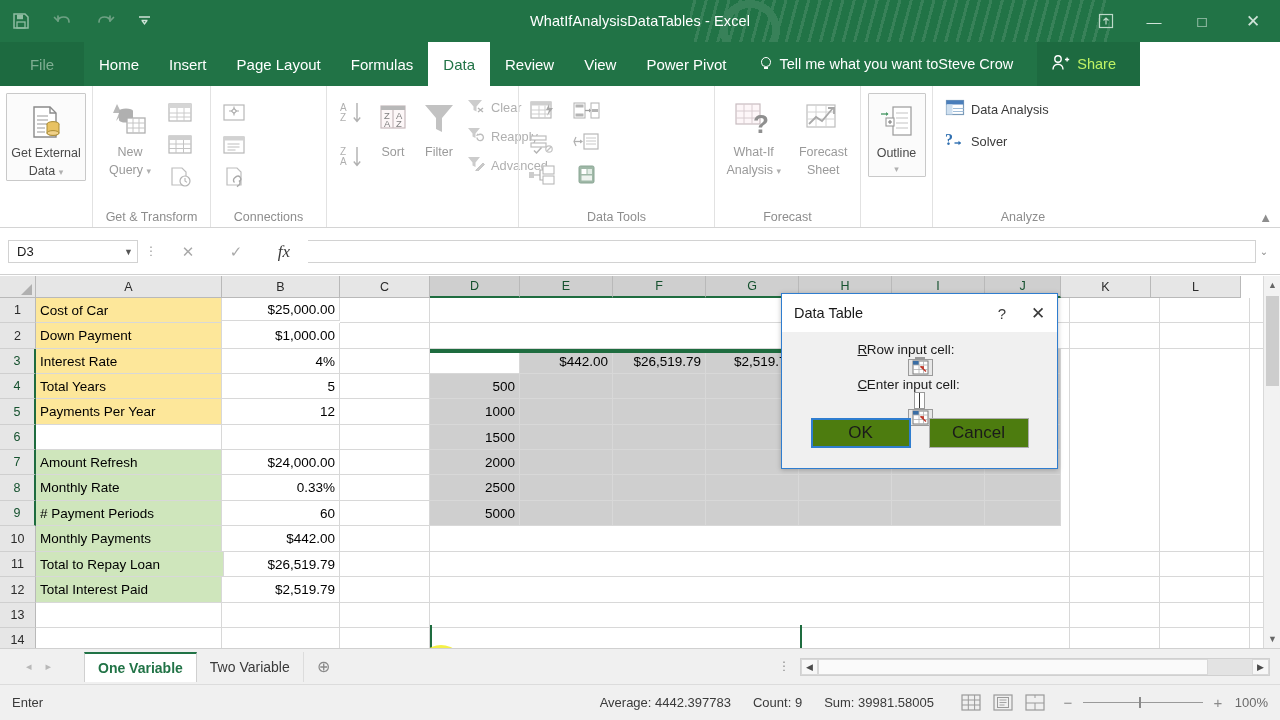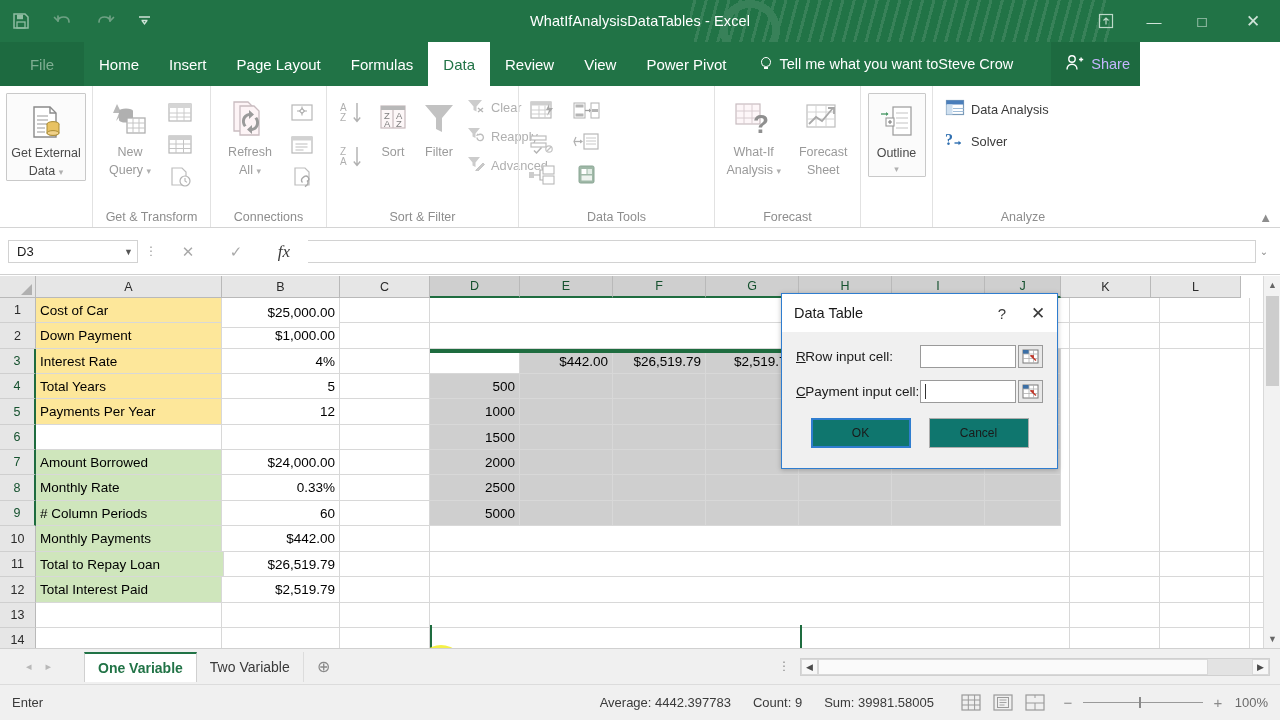--- a/index.html
+++ b/index.html
@@ -77,8 +77,8 @@
     white-space: nowrap; padding-right: 8px;
   }
   .share-btn {
-    margin-left: auto; background: #1d6a40; color: #c4b5fd; font-size: 14.5px;
-    display: flex; align-items: center; gap: 7px; padding: 0 10px 0 14px;
+    margin-left: auto; background: #1d6a40; color: #bef264; font-size: 14.5px;
+    display: flex; align-items: center; gap: 7px; padding: 0 24px 0 14px;
   }
 
   

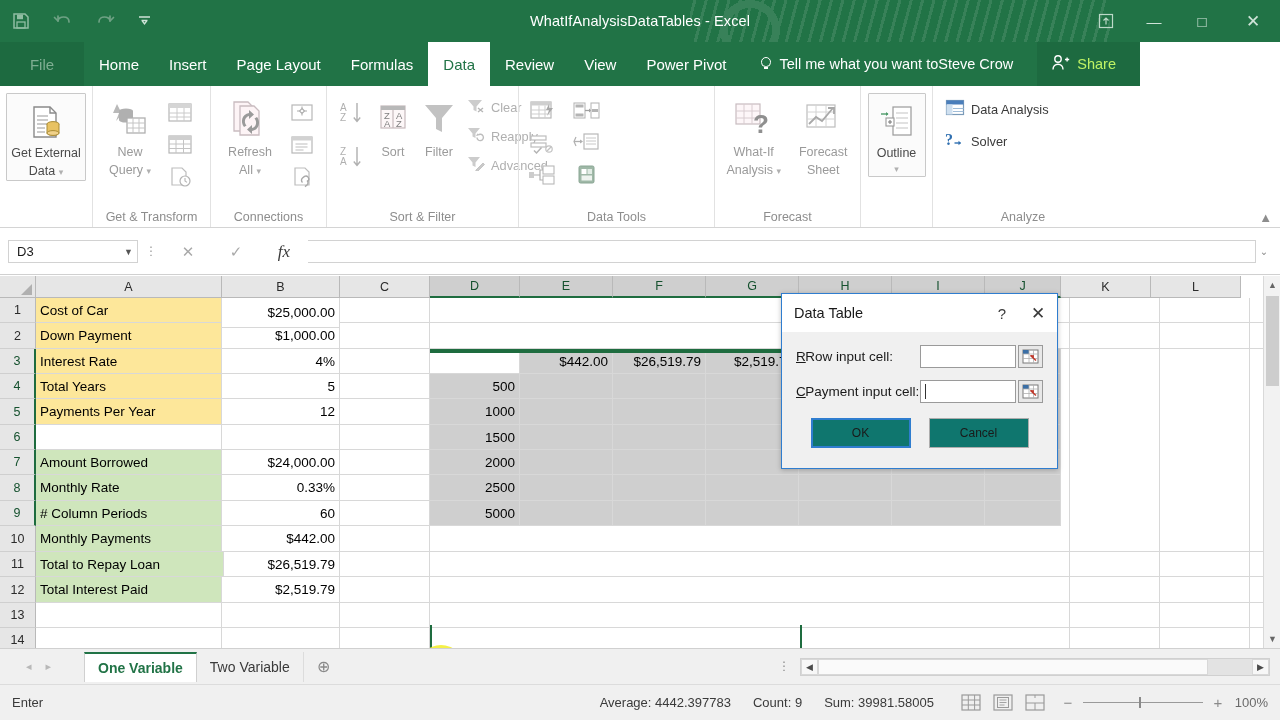--- a/index.html
+++ b/index.html
@@ -433,18 +433,6 @@
 
     <div class="rgroup" style="width:116px">
       <div class="rg-body">
-        <div class="big-btn" style="width:66px">
-          <span class="bi">
-            <svg width="44" height="42" viewBox="0 0 44 42">
-              <path d="M6 3h14l5 5v24H6z" fill="#fdf4f6" stroke="#c9bcc0" stroke-width="1.3"></path>
-              <path d="M12 7h14l5 5v24H12z" fill="#fdf4f6" stroke="#c9bcc0" stroke-width="1.3"></path>
-              <path d="M16 28 C12 23 14 15 21 14 l0-3 5 4.5-5 4.5v-3c-4 1-5.5 6-2.5 9.5z" fill="#9a9a9a"></path>
-              <path d="M29 18 C33 23 31 31 24 32 l0 3 -5-4.5 5-4.5v3c4-1 5.5-6 2.5-9.5z" fill="#9a9a9a"></path>
-            </svg>
-          </span>
-          <span>Refresh</span>
-          <span><span>All</span> <span class="caret">▾</span></span>
-        </div>
         <div class="stack3" style="gap:2px">
           <div class="gi">
             <svg width="28" height="22" viewBox="0 0 28 22">

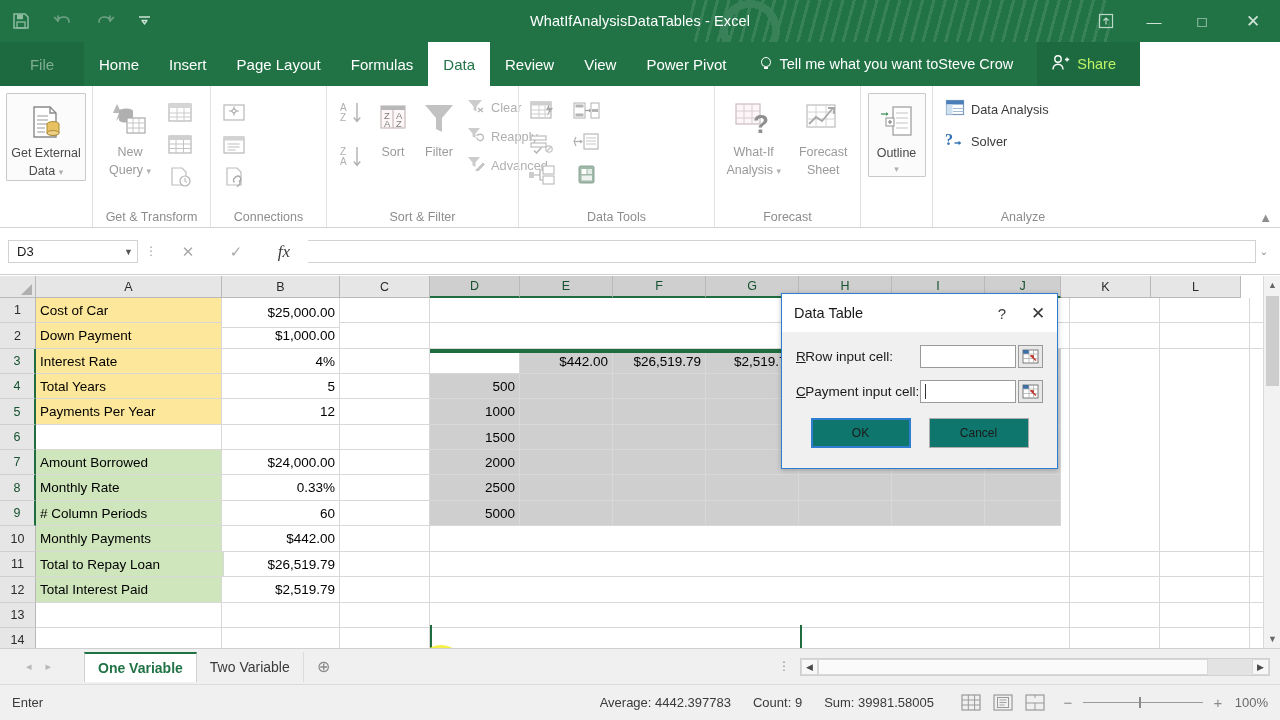--- a/index.html
+++ b/index.html
@@ -527,7 +527,6 @@
           </div>
         </div>
       </div>
-      <div class="rg-label">Sort &amp; Filter</div>
     </div>
 
     <div class="rgroup" style="width:196px">

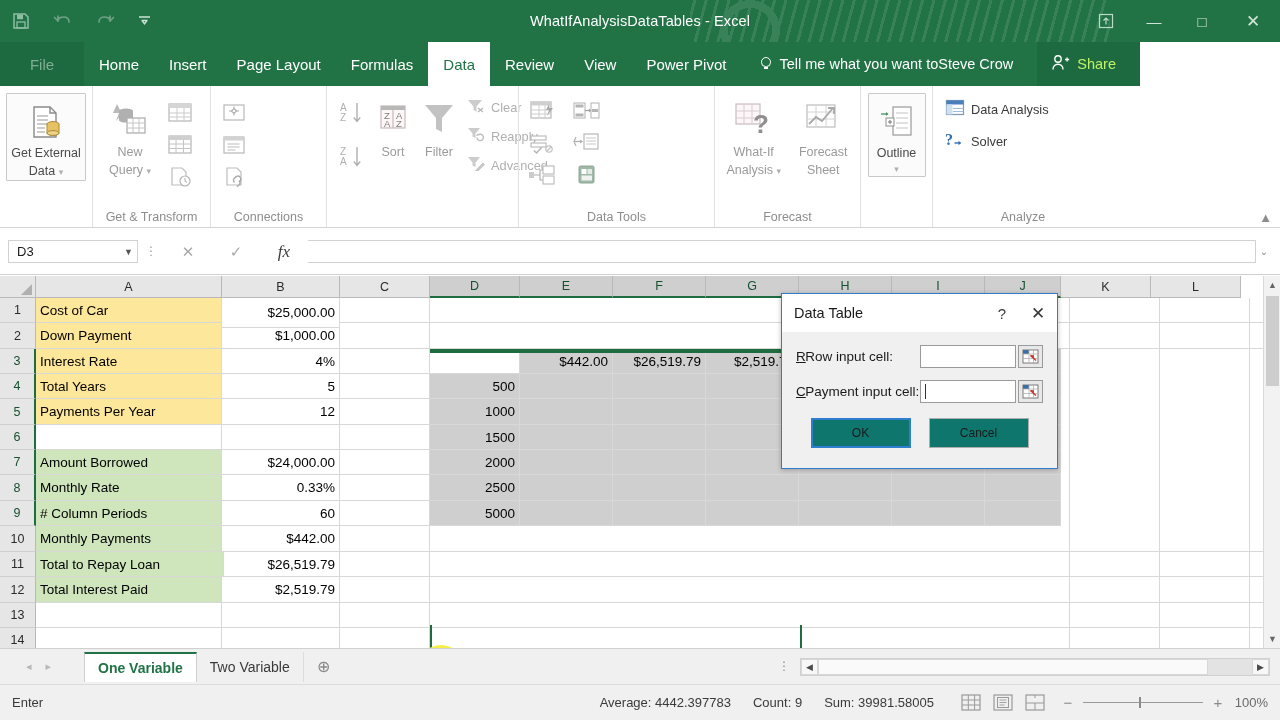--- a/index.html
+++ b/index.html
@@ -749,7 +749,7 @@
       <div class="cell" style="left:0;top:305px;width:186px;height:25px"></div>
       <div class="cell" style="left:0;top:330px;width:186px;height:25px"></div>
 
-      <div class="cell r" style="left:186px;top:0;width:118px;height:30px">$25,000.00</div>
+      <div class="cell r" style="left:186px;top:0;width:118px;height:23px">$25,000.00</div>
       <div class="cell r" style="left:186px;top:25px;width:118px;height:26px">$1,000.00</div>
       <div class="cell r" style="left:186px;top:51px;width:118px;height:25px">4%</div>
       <div class="cell r" style="left:186px;top:76px;width:118px;height:25px">5</div>

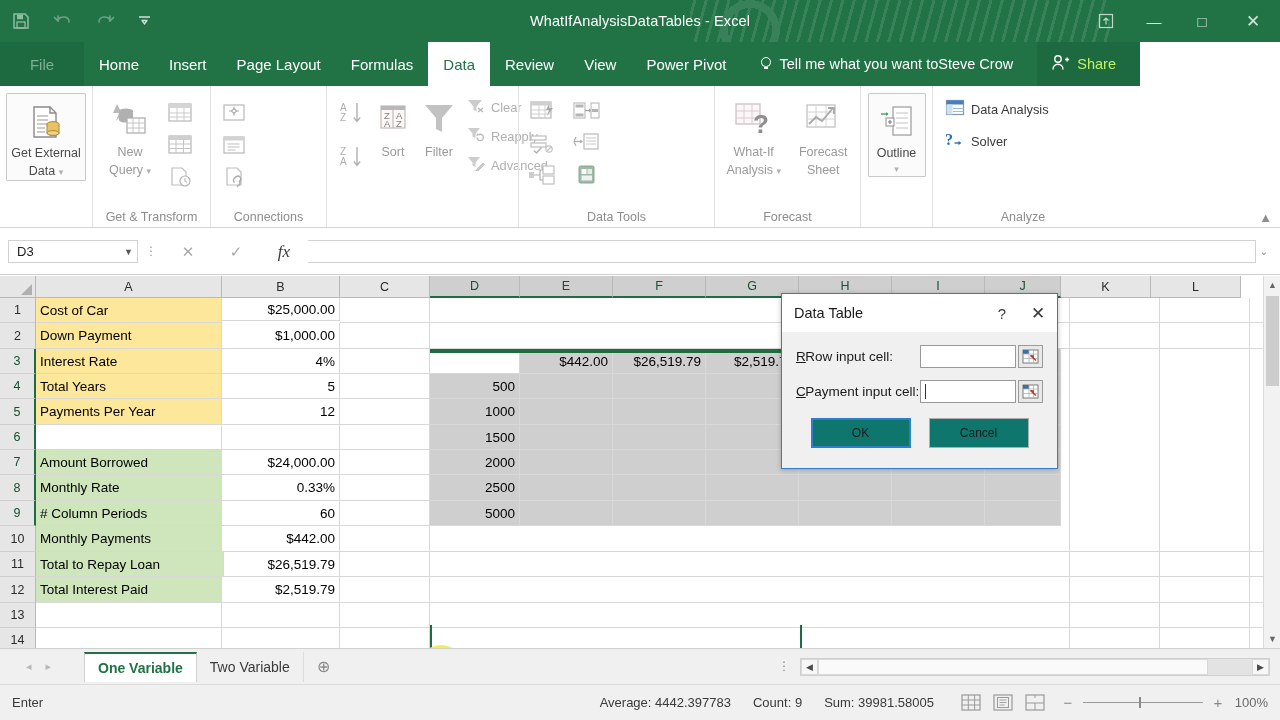--- a/index.html
+++ b/index.html
@@ -211,7 +211,7 @@
   .dlg-title .q { margin-left: auto; width: 34px; text-align: center; font-size: 15px; color: #3a3a3a; }
   .dlg-title .x { width: 38px; text-align: center; font-size: 17px; color: #3a3a3a; }
   .dlg-body { padding: 10px 14px 0 14px; }
-  .dlg-row { display: flex; align-items: center; height: 28px; margin-bottom: 7px; }
+  .dlg-row { display: flex; align-items: center; height: 28px; margin-bottom: 7px; flex-direction: column; }
   .dlg-row label { width: 124px; font-size: 13.5px; color: #1a1a1a; }
   .dlg-row label u { text-decoration: underline; }
   .dlg-input {

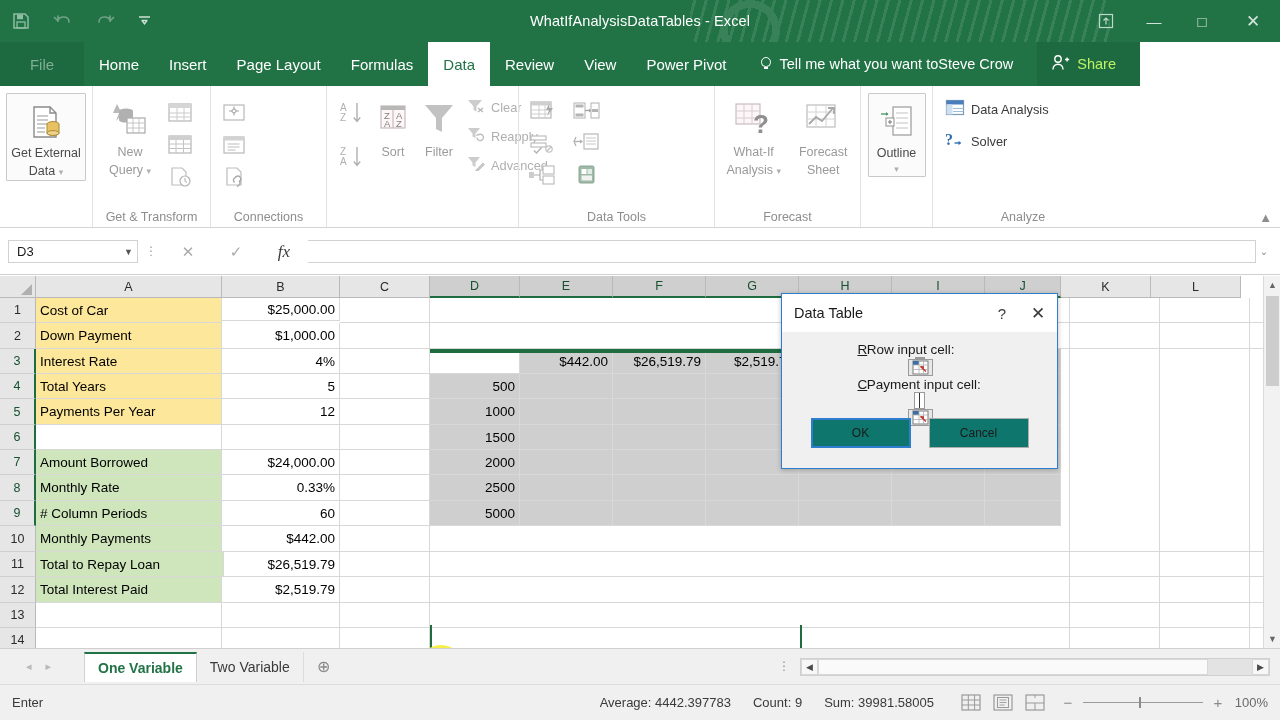--- a/index.html
+++ b/index.html
@@ -887,7 +887,7 @@
         </div>
       </div>
       <div class="dlg-row">
-        <label><u>C</u><span style="margin-left:-0.5px">Payment input cell:</span></label>
+        <label><u>C</u><span style="margin-left:-0.5px">Enter input cell:</span></label>
         <div class="dlg-input">
           <span class="caretbar"></span>
           <span></span>

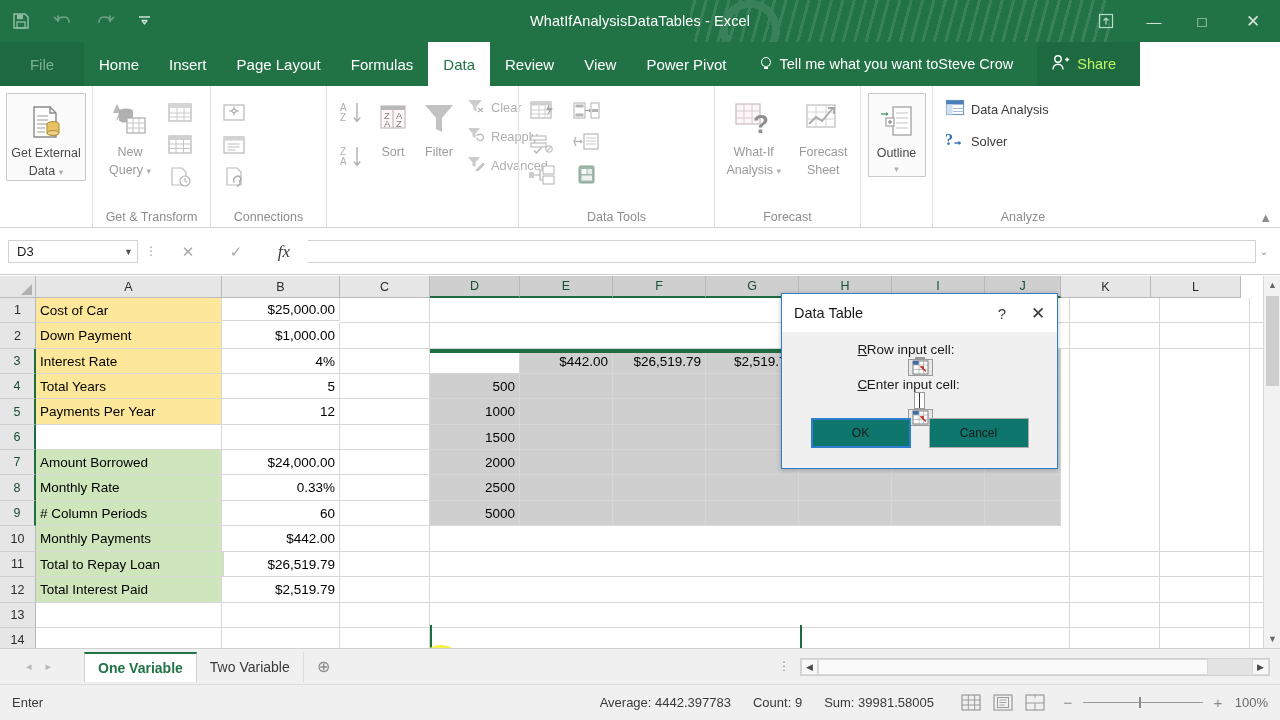--- a/index.html
+++ b/index.html
@@ -227,8 +227,8 @@
   }
   .dlg-btns { display: flex; justify-content: center; gap: 18px; padding-top: 6px; }
   .dbtn {
-    width: 100px; height: 30px; background: #0f766e; border: 1px solid #adadad;
-    display: flex; align-items: center; justify-content: center; font-size: 12px; color: #1a1a1a;
+    width: 100px; height: 30px; background: #4d7c0f; border: 1px solid #adadad;
+    display: flex; align-items: center; justify-content: center; font-size: 17px; color: #1a1a1a;
   }
   .dbtn.primary { border: 2px solid #2f7dcf; }
 

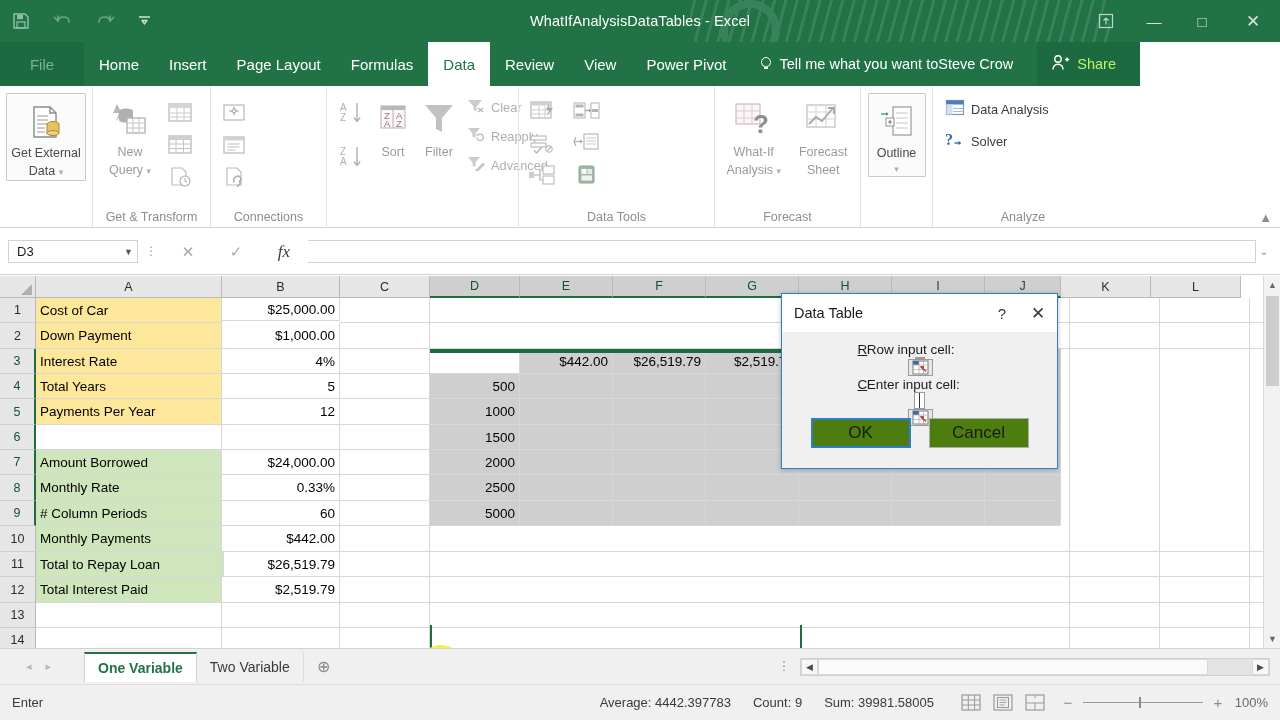--- a/index.html
+++ b/index.html
@@ -740,7 +740,7 @@
       <div class="cell yellow" style="left:0;top:76px;width:186px;height:25px">Total Years</div>
       <div class="cell yellow" style="left:0;top:101px;width:186px;height:26px">Payments Per Year</div>
       <div class="cell" style="left:0;top:127px;width:186px;height:25px"></div>
-      <div class="cell green" style="left:0;top:152px;width:186px;height:25px">Amount Borrowed</div>
+      <div class="cell green" style="left:0;top:152px;width:186px;height:25px">Amount Refresh</div>
       <div class="cell green" style="left:0;top:177px;width:186px;height:26px">Monthly Rate</div>
       <div class="cell green" style="left:0;top:203px;width:186px;height:25px"># Column Periods</div>
       <div class="cell green" style="left:0;top:228px;width:186px;height:26px">Monthly Payments</div>

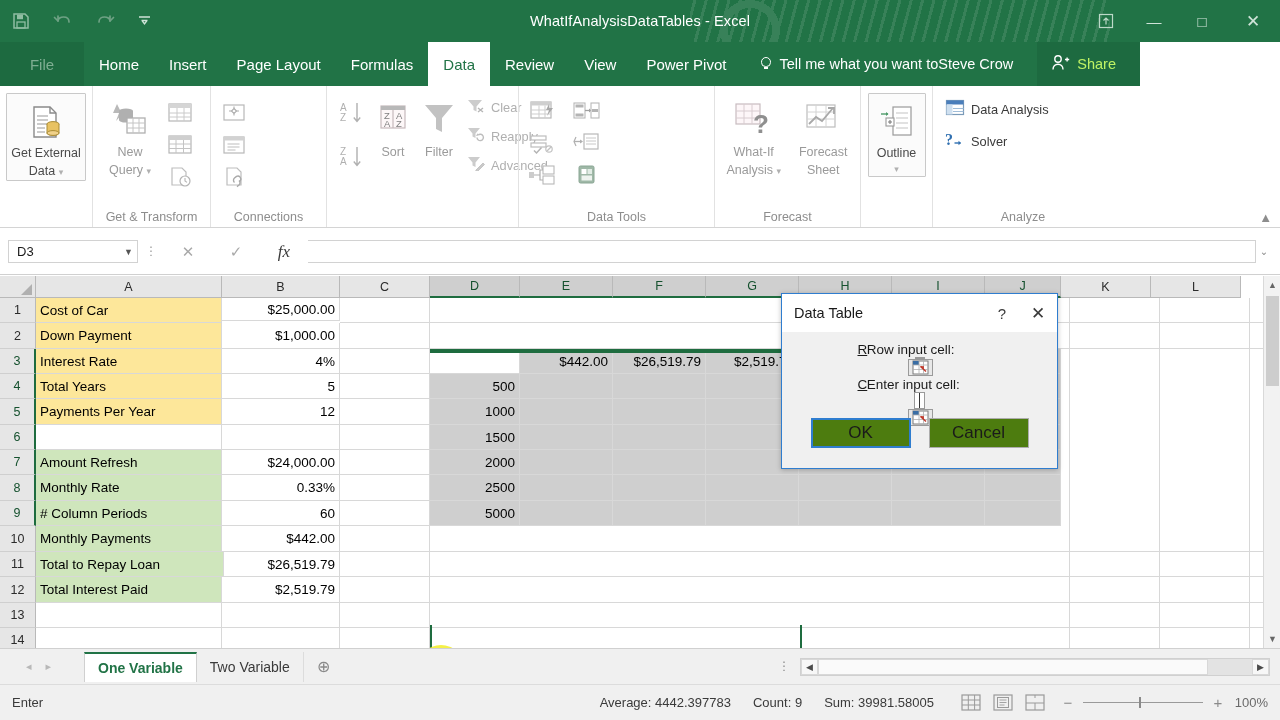--- a/index.html
+++ b/index.html
@@ -742,7 +742,7 @@
       <div class="cell" style="left:0;top:127px;width:186px;height:25px"></div>
       <div class="cell green" style="left:0;top:152px;width:186px;height:25px">Amount Refresh</div>
       <div class="cell green" style="left:0;top:177px;width:186px;height:26px">Monthly Rate</div>
-      <div class="cell green" style="left:0;top:203px;width:186px;height:25px"># Column Periods</div>
+      <div class="cell green" style="left:0;top:203px;width:186px;height:25px"># Payment Periods</div>
       <div class="cell green" style="left:0;top:228px;width:186px;height:26px">Monthly Payments</div>
       <div class="cell green" style="left:0;top:254px;width:188px;height:25px">Total to Repay Loan</div>
       <div class="cell green" style="left:0;top:279px;width:186px;height:26px">Total Interest Paid</div>

